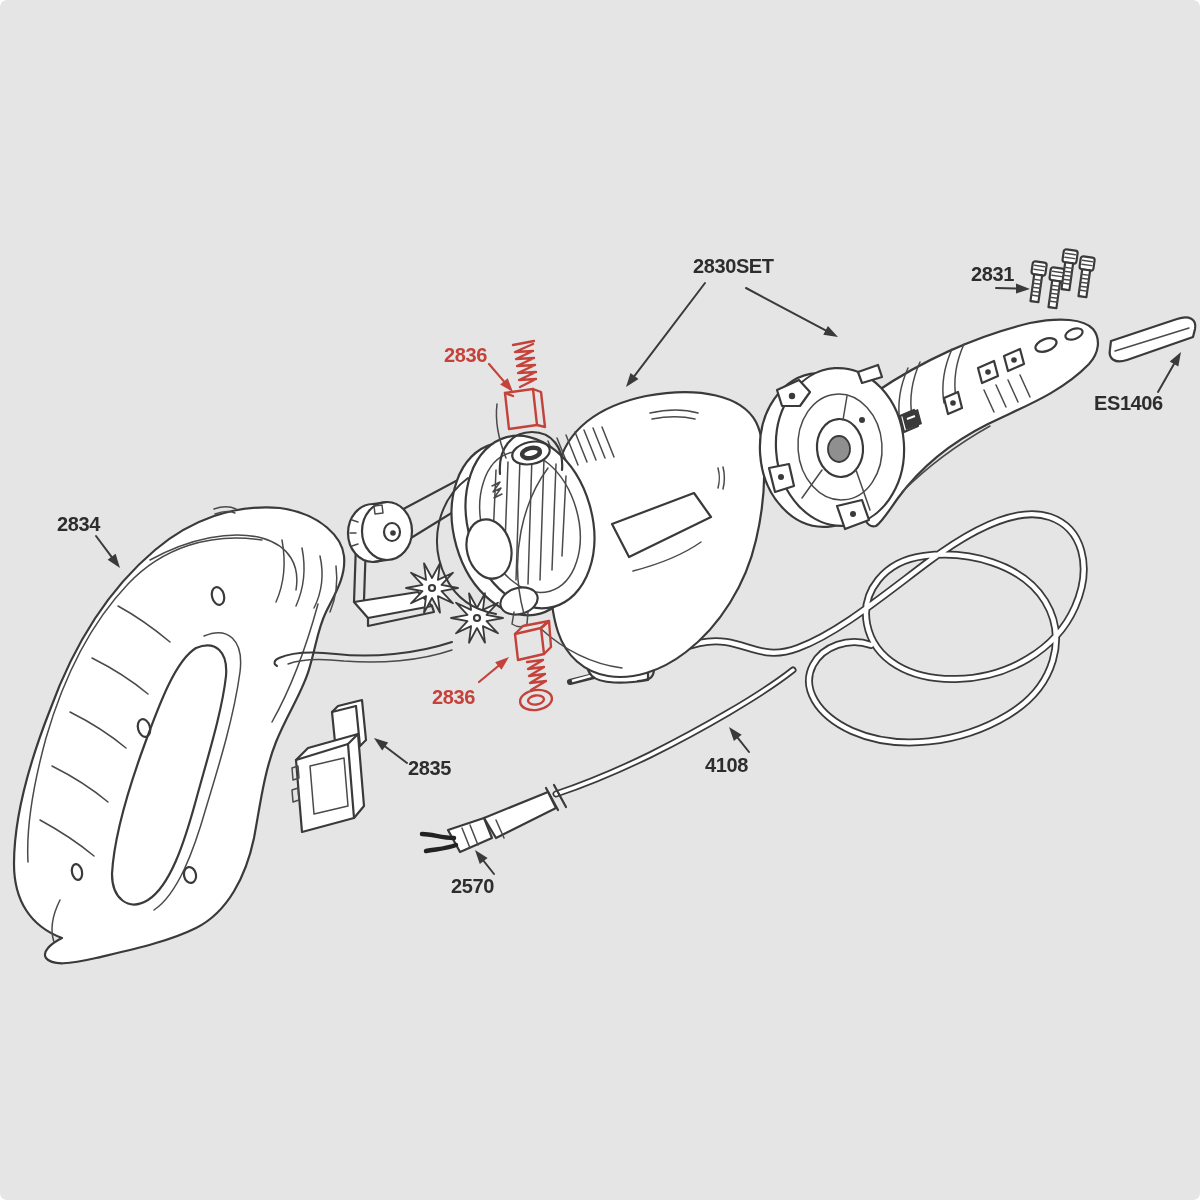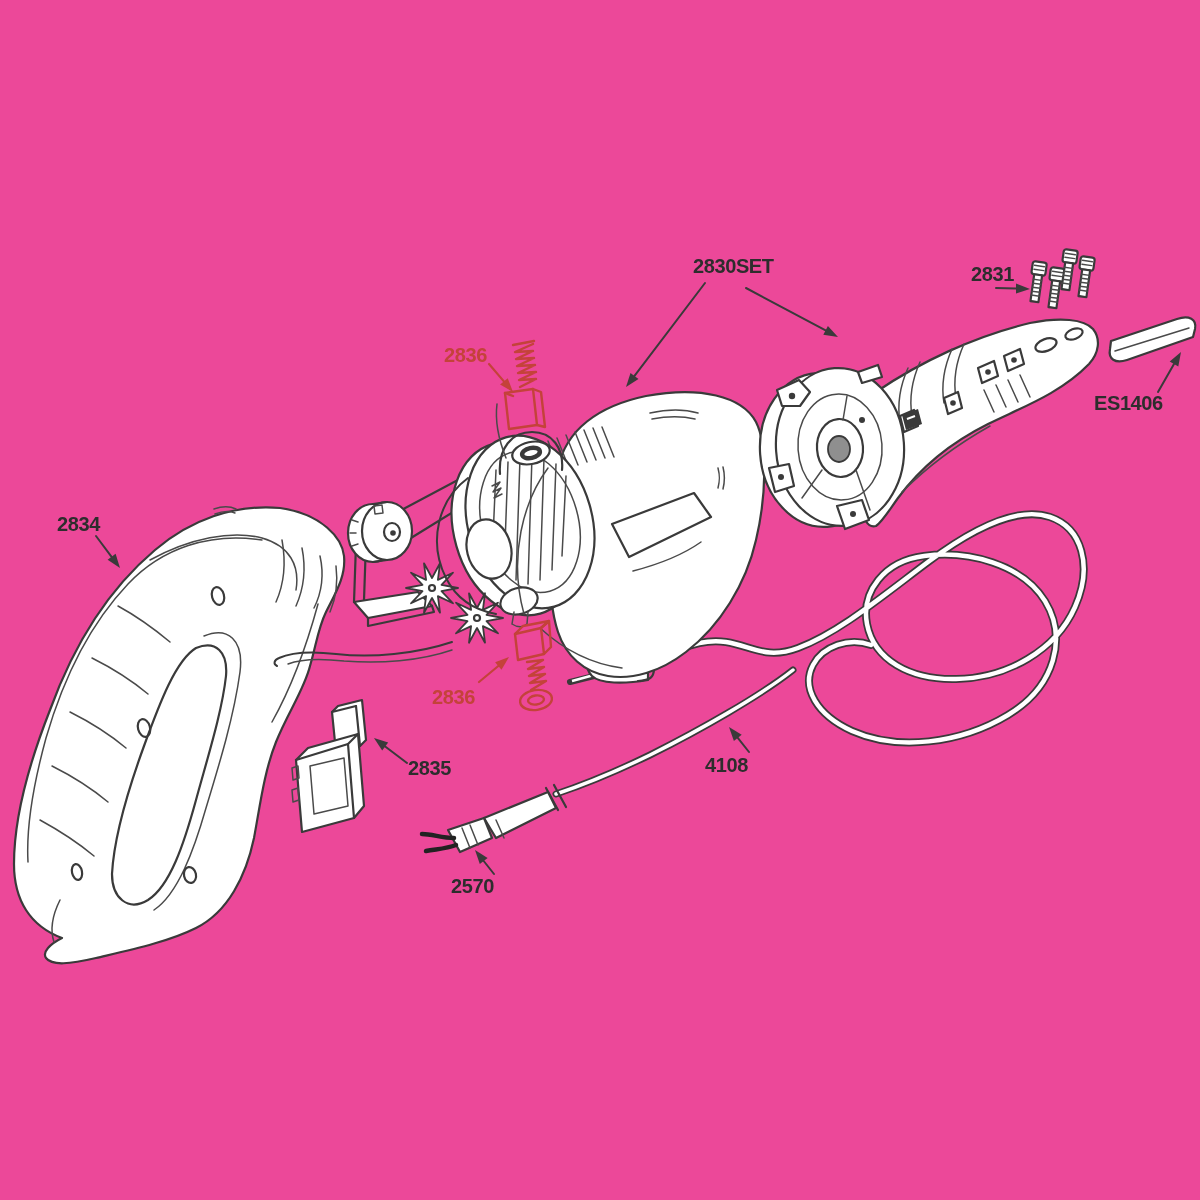--- a/index.html
+++ b/index.html
@@ -3,8 +3,8 @@
 <meta charset="utf-8">
 <style>
   html,body{margin:0;padding:0;background:#ffffff;}
-  .stage{position:relative;width:1200px;height:1200px;background:#ec4899;overflow:hidden;
-         font-family:"Liberation Sans",sans-serif;}
+  .stage{position:relative;width:1200px;height:1200px;background:#e5e5e5;overflow:hidden;
+         font-family:"Liberation Sans",sans-serif;border-radius:7px;}
   svg{position:absolute;left:0;top:0;}
   .ln{fill:none;stroke:#3a3a3a;stroke-width:2.2;stroke-linecap:round;stroke-linejoin:round;}
   .wh{fill:#ffffff;stroke:#3a3a3a;stroke-width:2.2;stroke-linecap:round;stroke-linejoin:round;}

